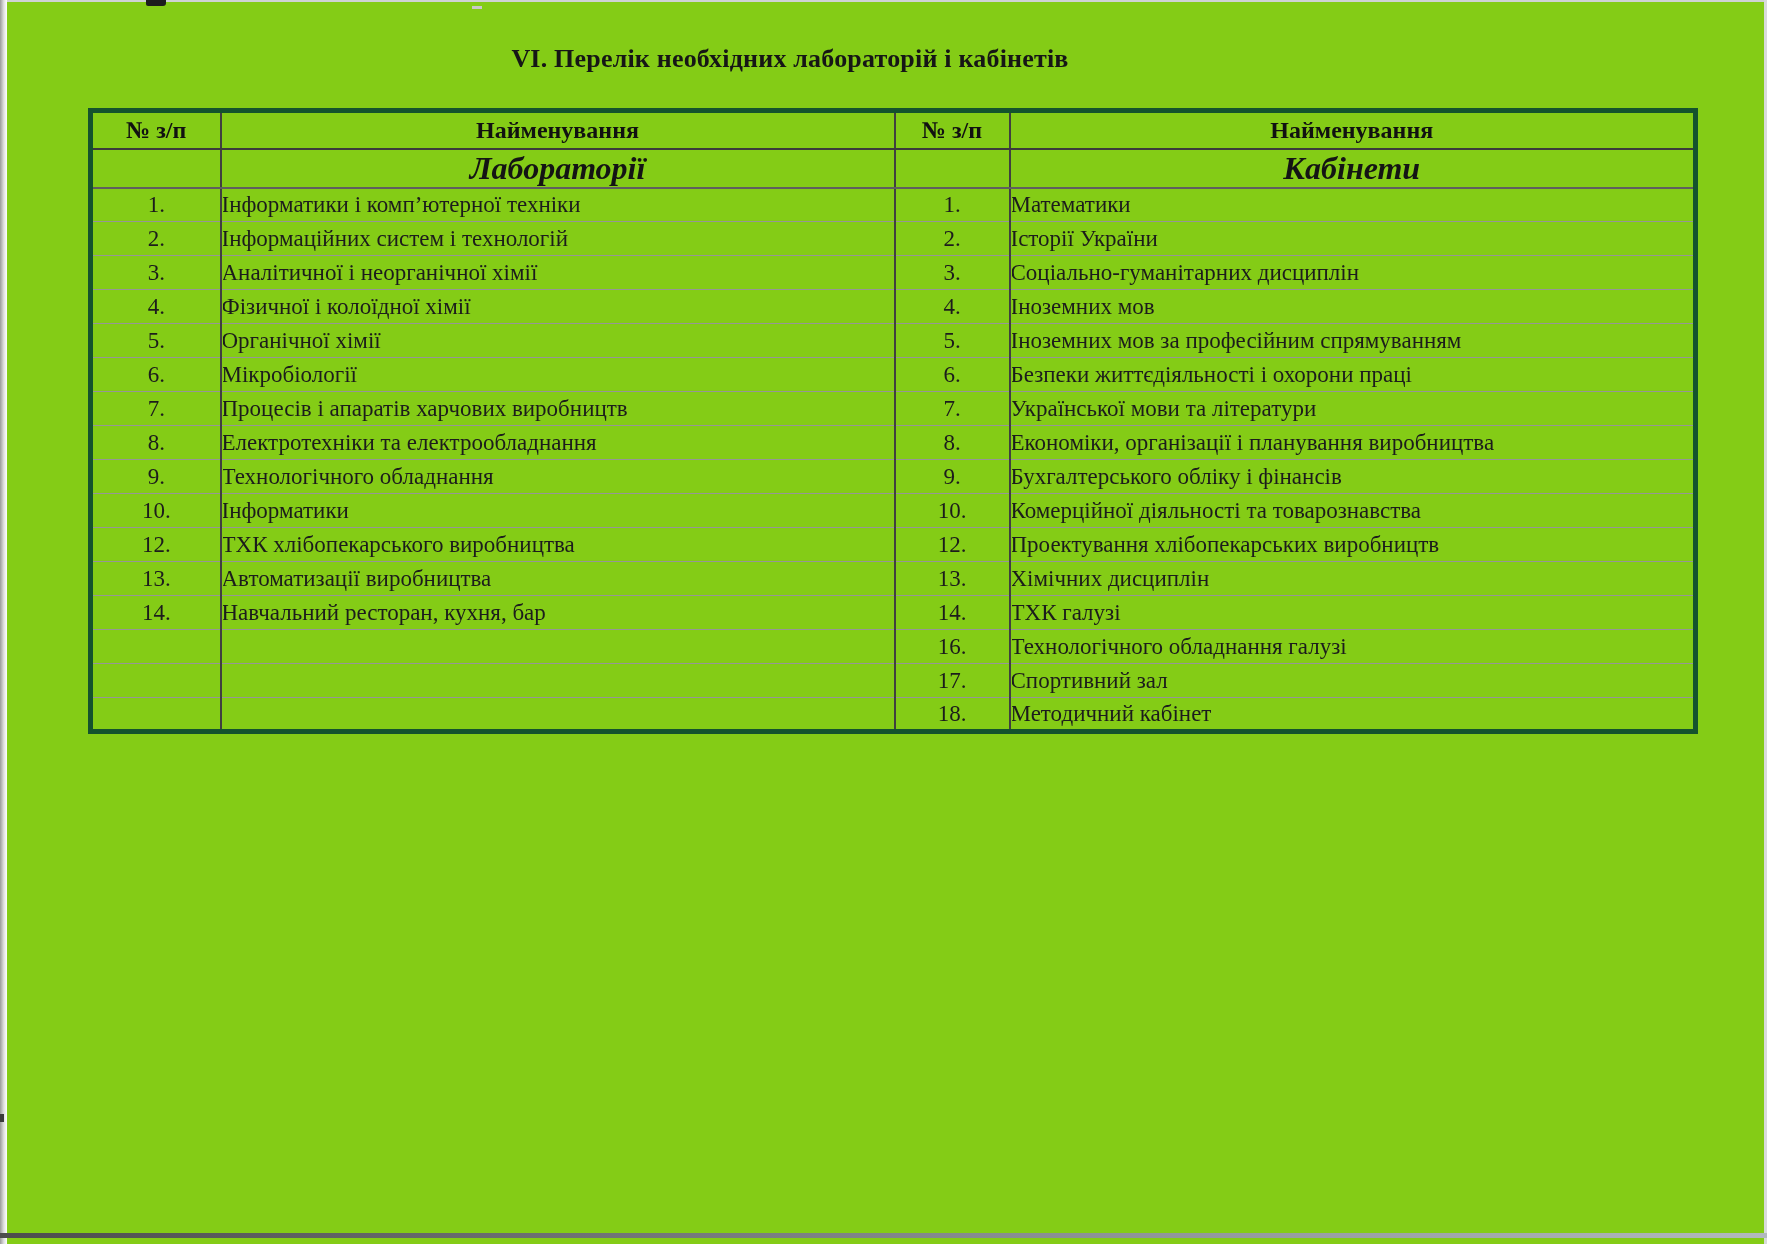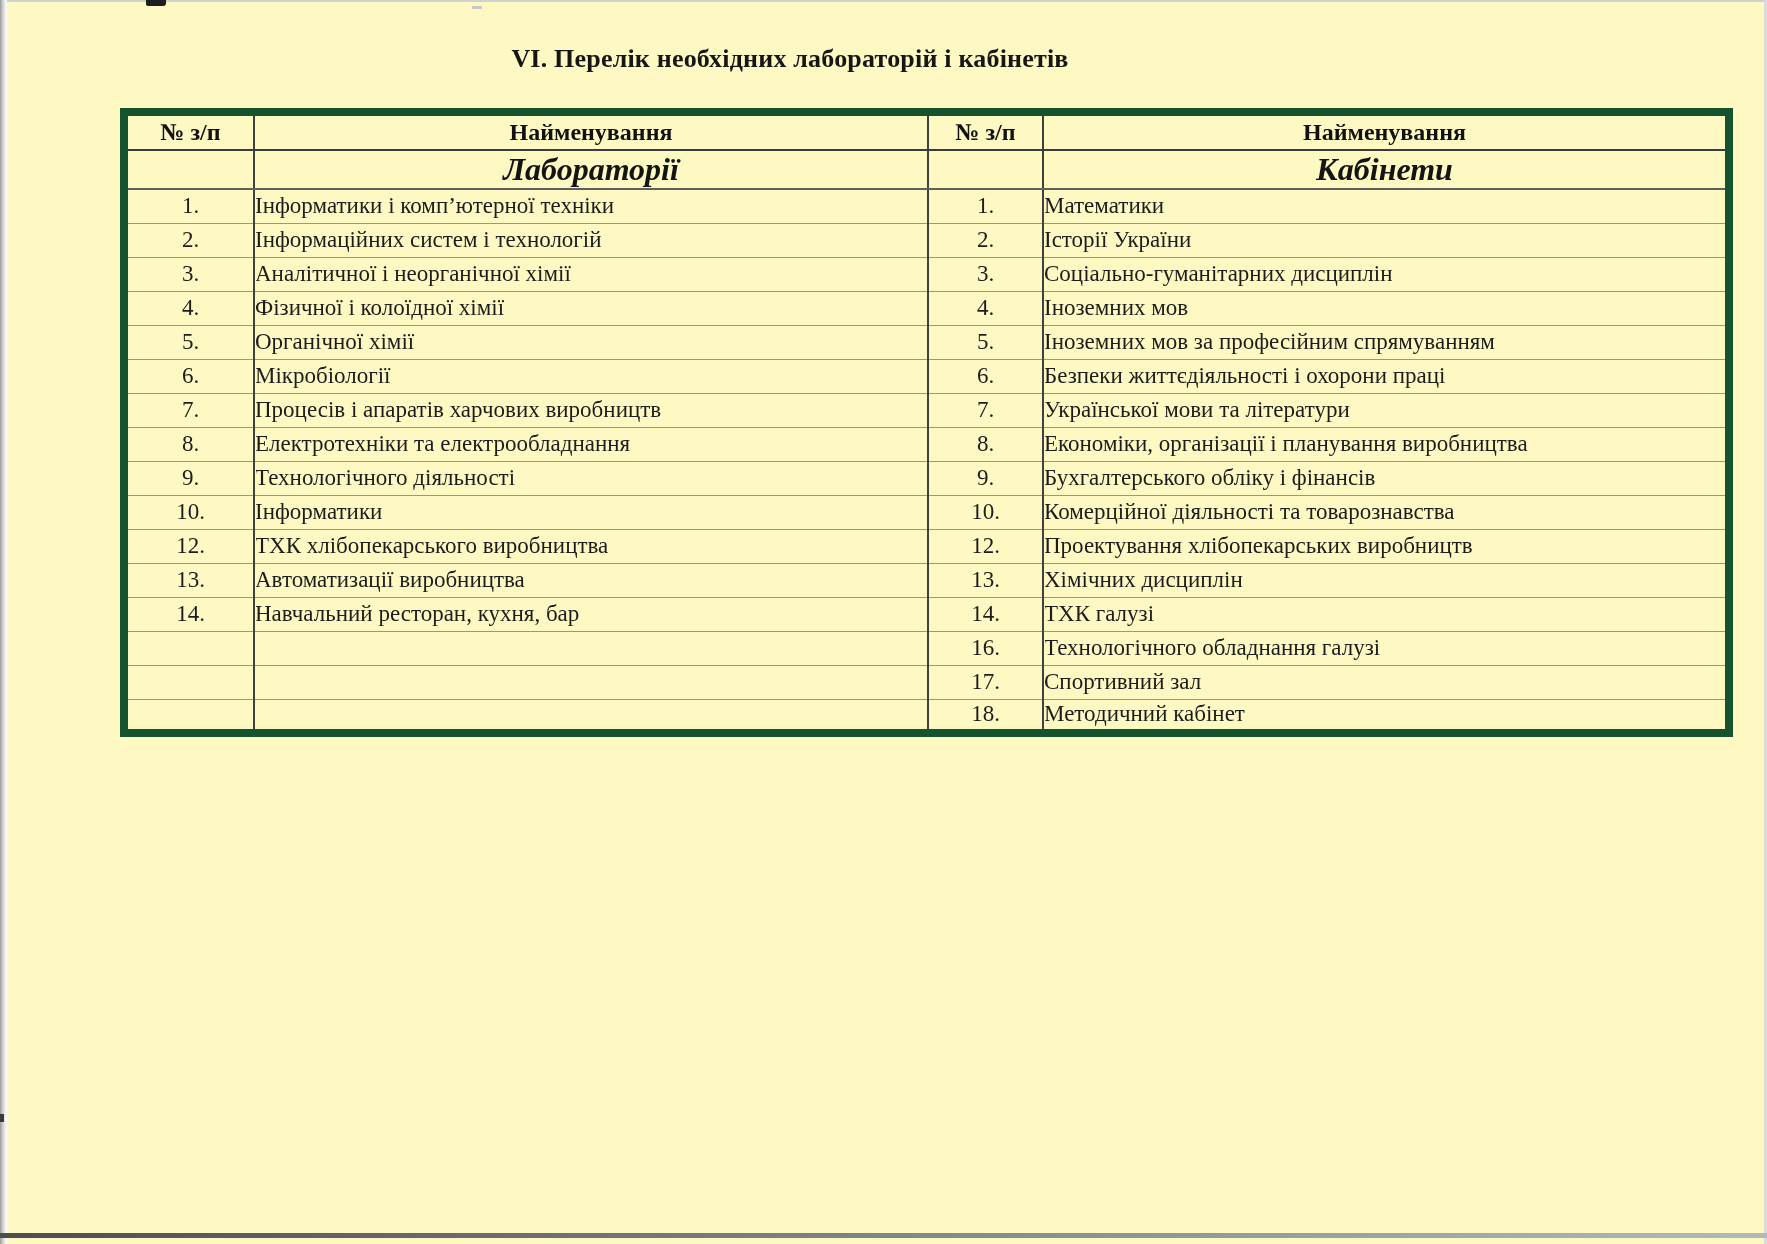--- a/index.html
+++ b/index.html
@@ -11,7 +11,7 @@
     overflow: hidden;
     position: relative;
   }
-  .page { position: absolute; inset: 0; background: #fef9c3; }
+  .page { position: absolute; inset: 0; background: #84cc16; }
 
   
   .edge-top    { position: absolute; left: 0; top: 0; width: 100%; height: 2px; background: #cfd2d4; }

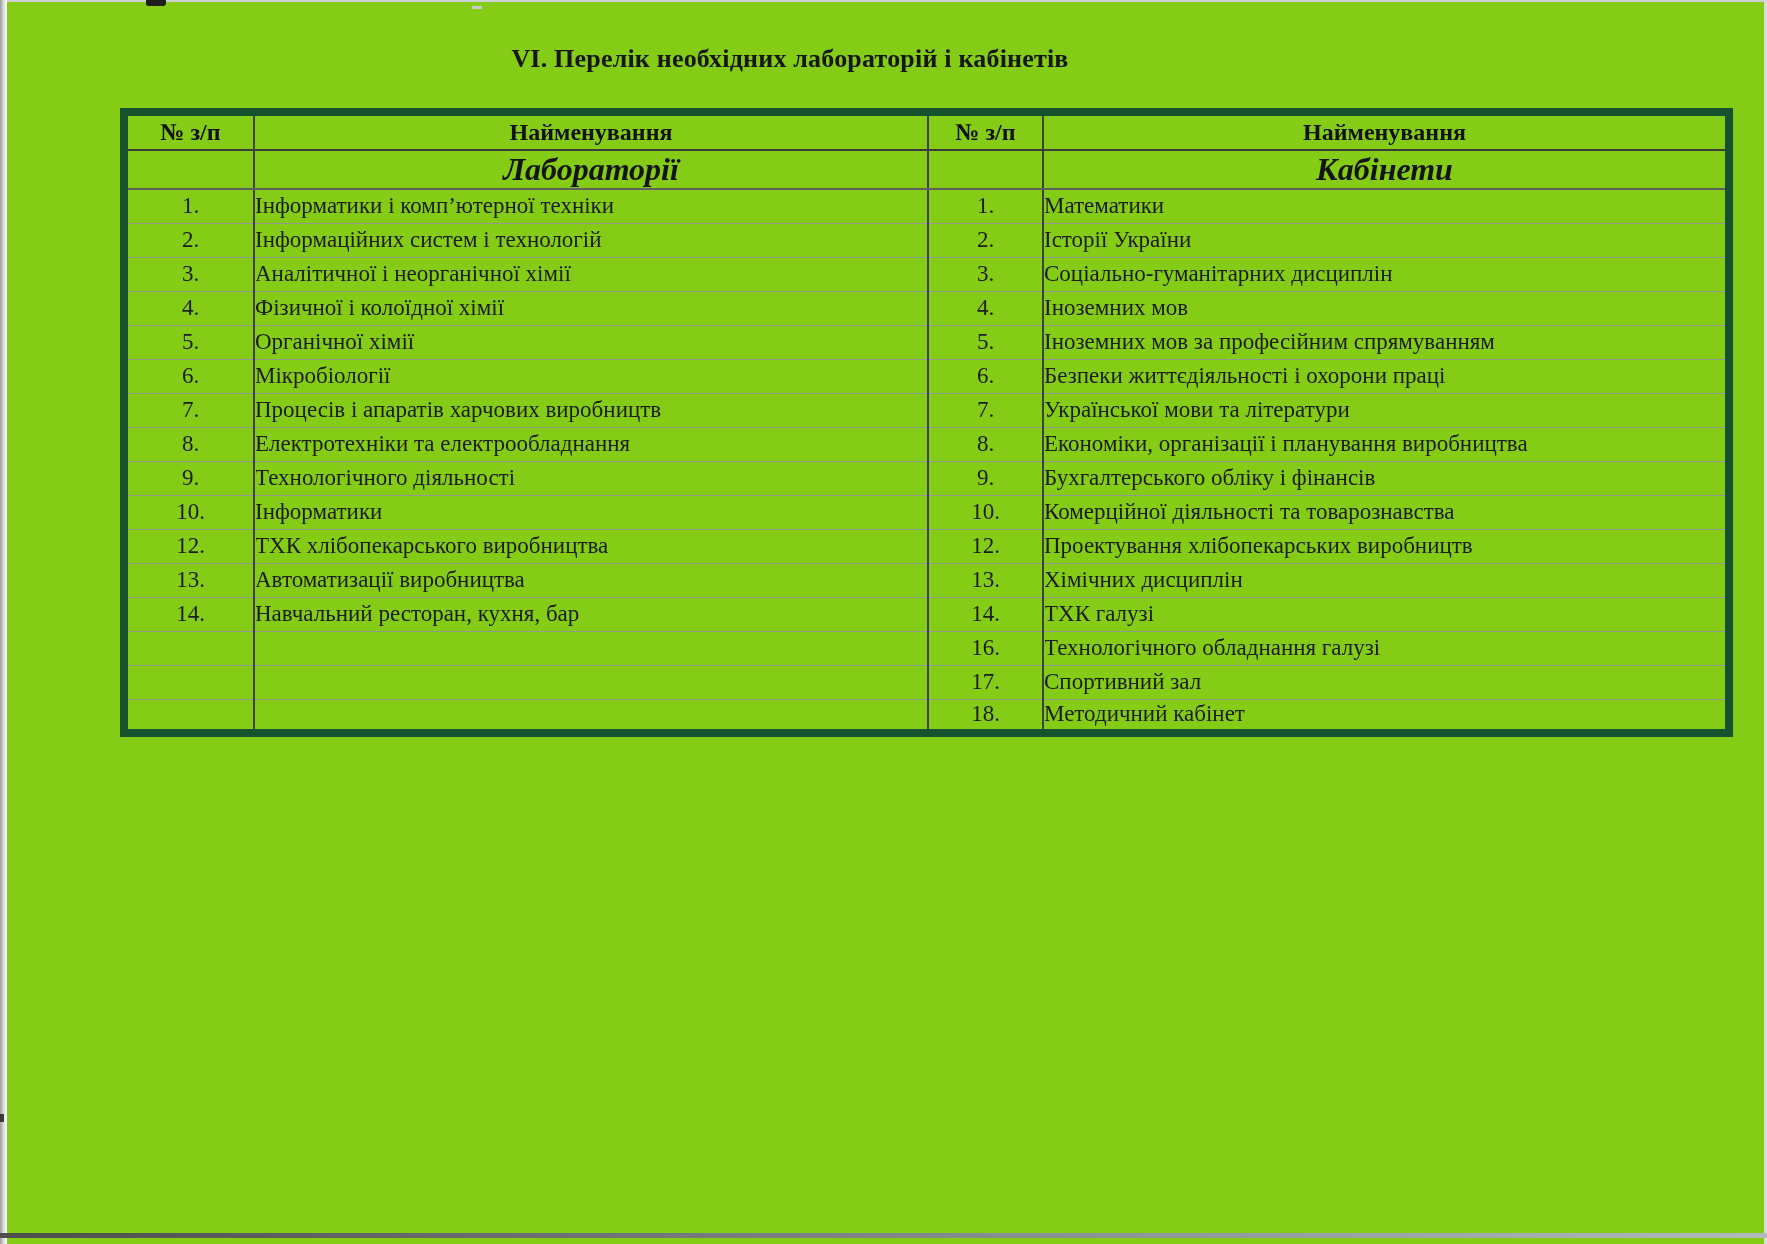--- a/index.html
+++ b/index.html
@@ -38,8 +38,7 @@
     border-collapse: collapse;
     table-layout: fixed;
     width: 1605px;
-    border: 8px solid #14532d;
-    margin-left: 32px;
+    border: 5px solid #14532d;
   }
   .tbl th, .tbl td {
     overflow: hidden;

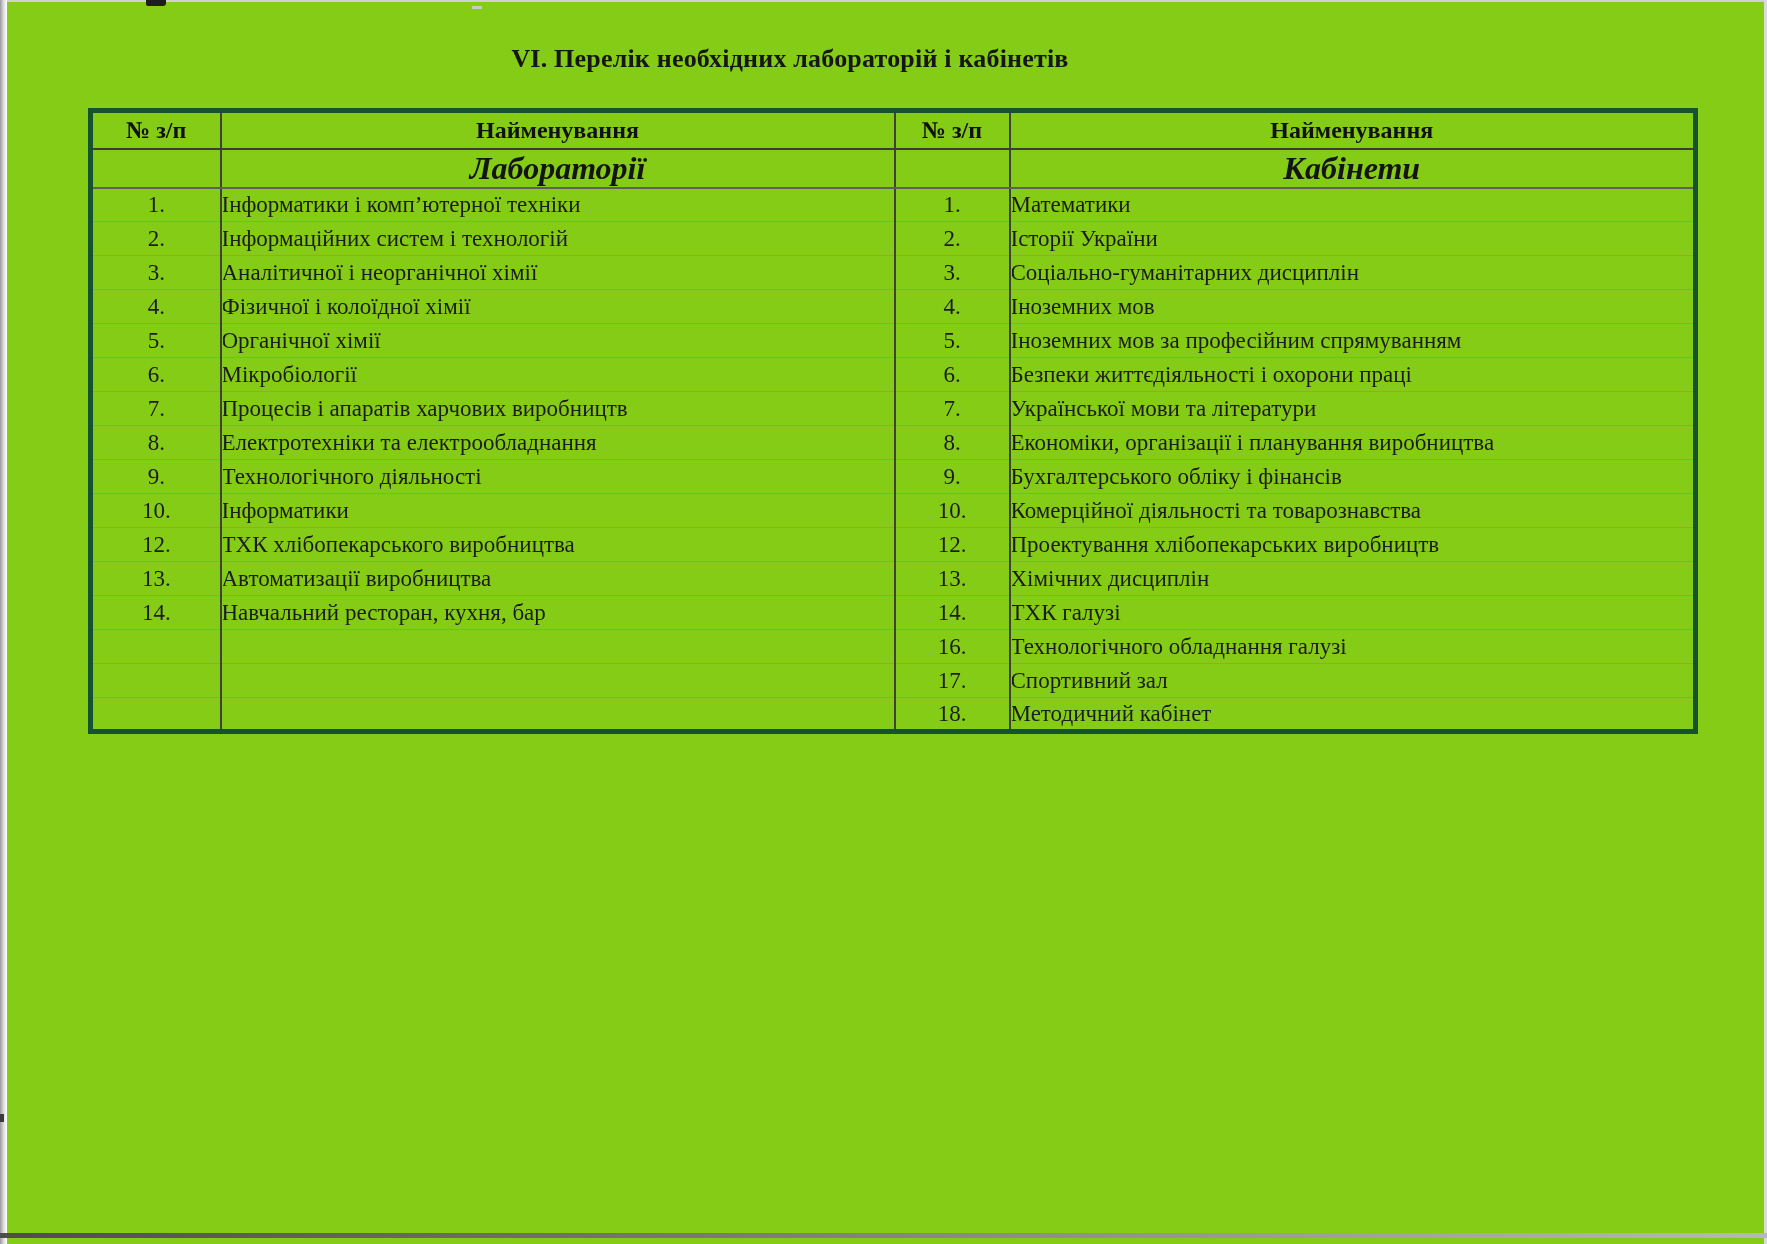--- a/index.html
+++ b/index.html
@@ -150,7 +150,7 @@
         </tr>
         <tr class="datarow">
           <td class="c1 num">9.</td>
-          <td class="c2 nm">Технологічного діяльності</td>
+          <td class="c2 nm">Технологічного обладнання</td>
           <td class="c3 num">9.</td>
           <td class="c4 nm">Бухгалтерського обліку і фінансів</td>
         </tr>

